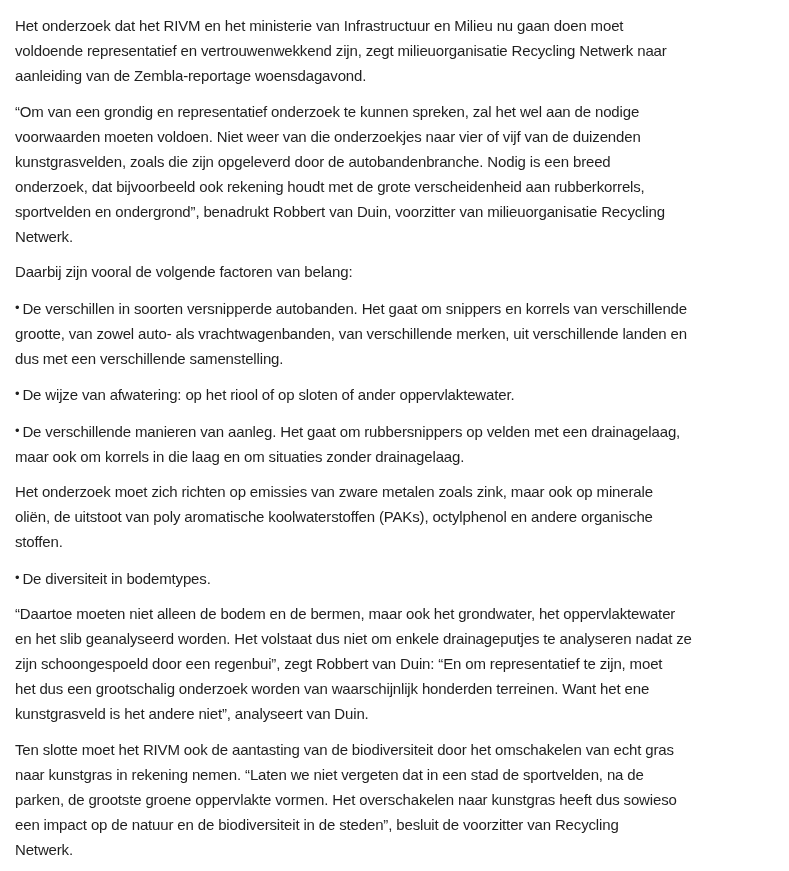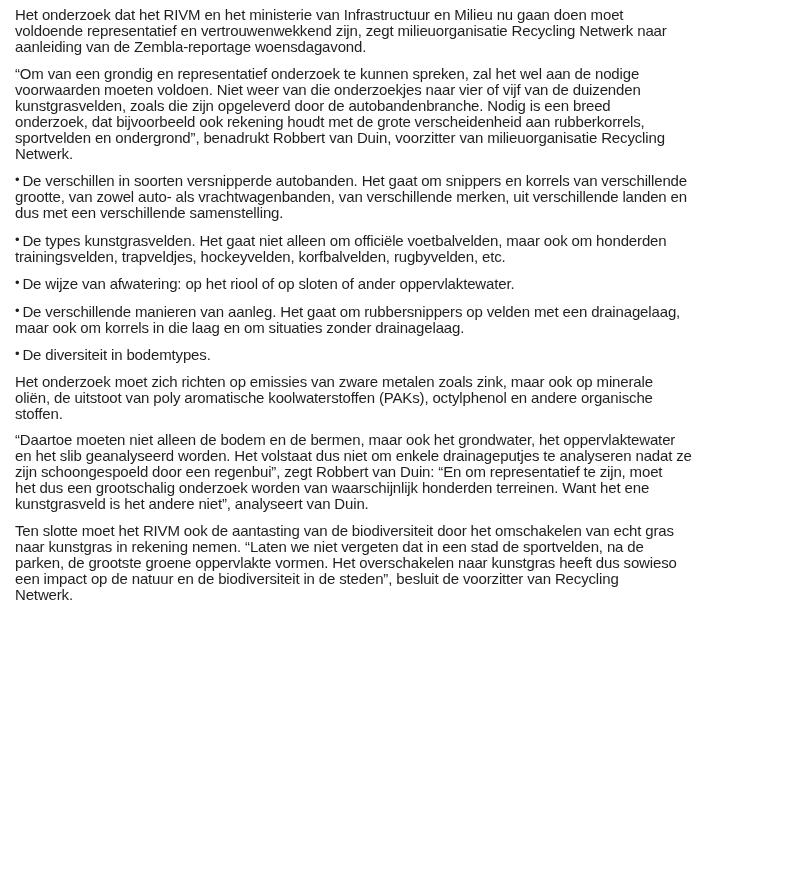--- a/index.html
+++ b/index.html
@@ -13,10 +13,10 @@
       overflow: hidden;
     }
     .article {
-      padding: 7px 14px 0 15px;
+      padding: 13px 14px 0 15px;
       font-family: "Liberation Sans", sans-serif;
       font-size: 15px;
-      line-height: 16px;
+      line-height: 25px;
       color: #1f1f1f;
       letter-spacing: -0.15px;
       word-spacing: 0px;

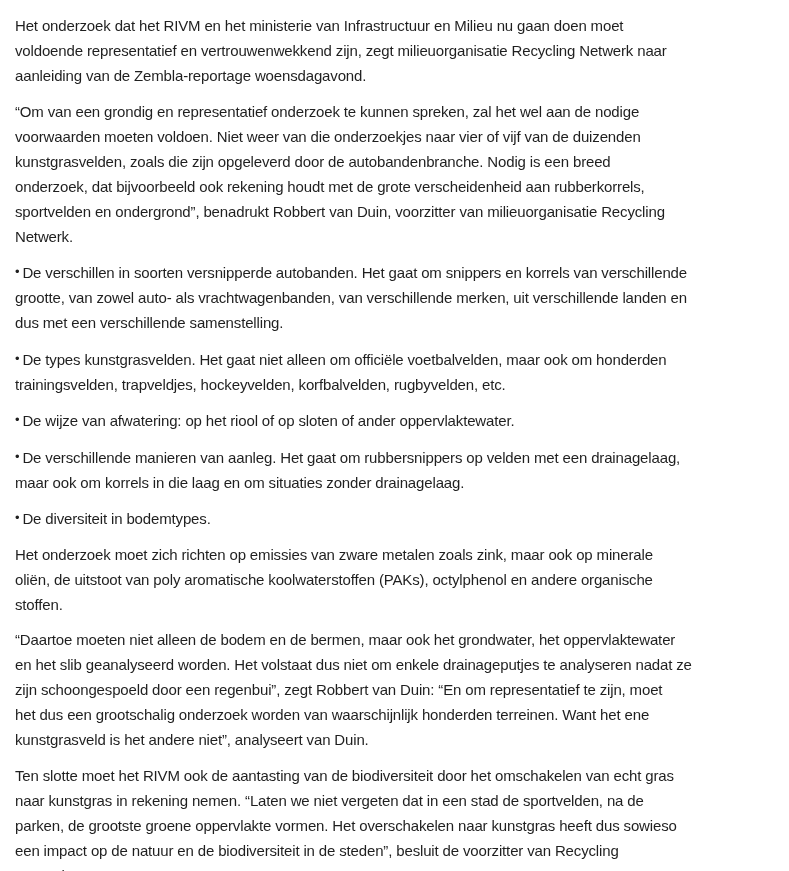--- a/index.html
+++ b/index.html
@@ -45,6 +45,7 @@
 onderzoek, dat bijvoorbeeld ook rekening houdt met de grote verscheidenheid aan rubberkorrels,
 sportvelden en ondergrond”, benadrukt Robbert van Duin, voorzitter van milieuorganisatie Recycling
 Netwerk.</p>
+  <p>Daarbij zijn vooral de volgende factoren van belang:</p>
   <p><span class="bullet-glyph">•</span><span>De verschillen in soorten versnipperde autobanden. Het gaat om snippers en korrels van verschillende
 grootte, van zowel auto- als vrachtwagenbanden, van verschillende merken, uit verschillende landen en
 dus met een verschillende samenstelling.</span></p>

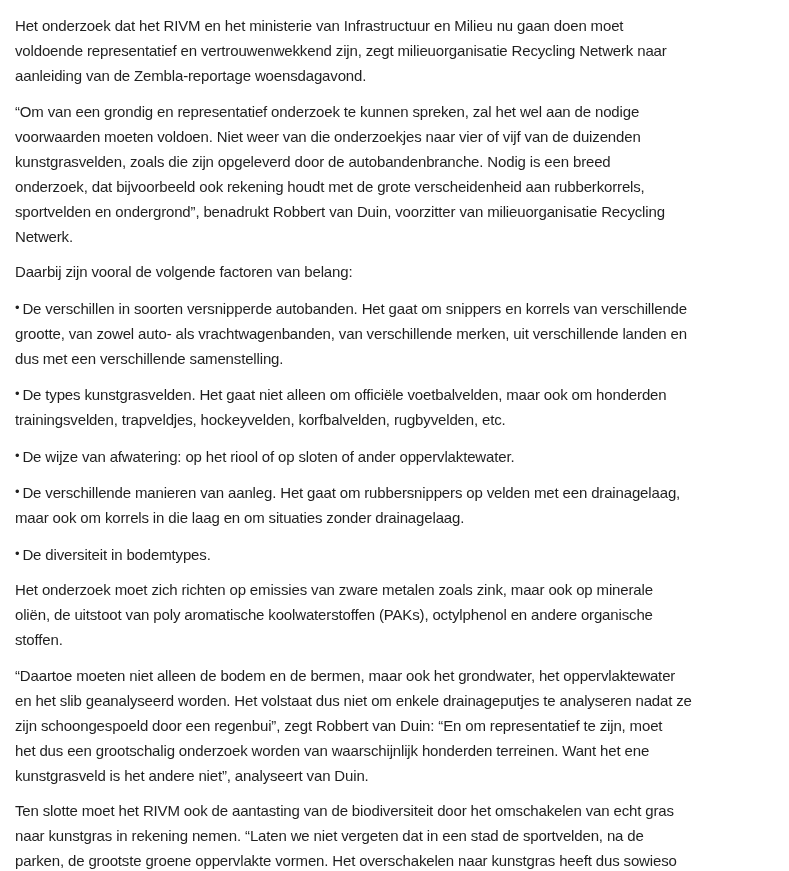--- a/index.html
+++ b/index.html
@@ -49,8 +49,6 @@
   <p><span class="bullet-glyph">•</span><span>De verschillen in soorten versnipperde autobanden. Het gaat om snippers en korrels van verschillende
 grootte, van zowel auto- als vrachtwagenbanden, van verschillende merken, uit verschillende landen en
 dus met een verschillende samenstelling.</span></p>
-  <p><span class="bullet-glyph">•</span><span>De types kunstgrasvelden. Het gaat niet alleen om officiële voetbalvelden, maar ook om honderden
-trainingsvelden, trapveldjes, hockeyvelden, korfbalvelden, rugbyvelden, etc.</span></p>
   <p><span class="bullet-glyph">•</span><span>De wijze van afwatering: op het riool of op sloten of ander oppervlaktewater.</span></p>
   <p><span class="bullet-glyph">•</span><span>De verschillende manieren van aanleg. Het gaat om rubbersnippers op velden met een drainagelaag,
 maar ook om korrels in die laag en om situaties zonder drainagelaag.</span></p>

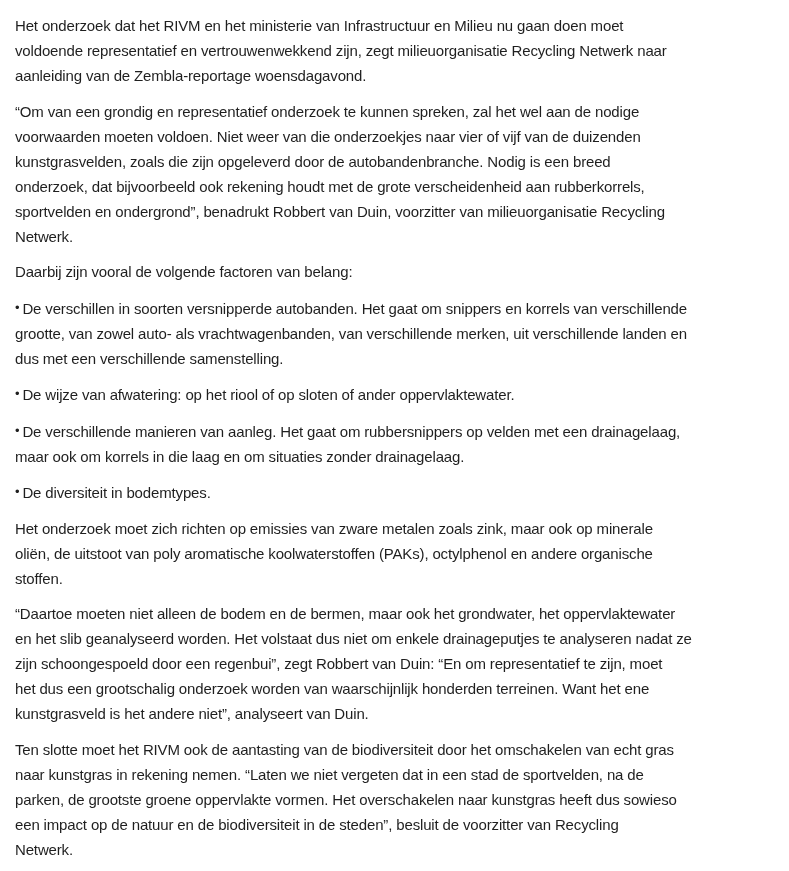--- a/index.html
+++ b/index.html
@@ -52,10 +52,10 @@
   <p><span class="bullet-glyph">•</span><span>De wijze van afwatering: op het riool of op sloten of ander oppervlaktewater.</span></p>
   <p><span class="bullet-glyph">•</span><span>De verschillende manieren van aanleg. Het gaat om rubbersnippers op velden met een drainagelaag,
 maar ook om korrels in die laag en om situaties zonder drainagelaag.</span></p>
-  <p><span class="bullet-glyph">•</span><span>De diversiteit in bodemtypes.</span></p>
   <p>Het onderzoek moet zich richten op emissies van zware metalen zoals zink, maar ook op minerale
 oliën, de uitstoot van poly aromatische koolwaterstoffen (PAKs), octylphenol en andere organische
 stoffen.</p>
+  <p><span class="bullet-glyph">•</span><span>De diversiteit in bodemtypes.</span></p>
   <p>“Daartoe moeten niet alleen de bodem en de bermen, maar ook het grondwater, het oppervlaktewater
 en het slib geanalyseerd worden. Het volstaat dus niet om enkele drainageputjes te analyseren nadat ze
 zijn schoongespoeld door een regenbui”, zegt Robbert van Duin: “En om representatief te zijn, moet

